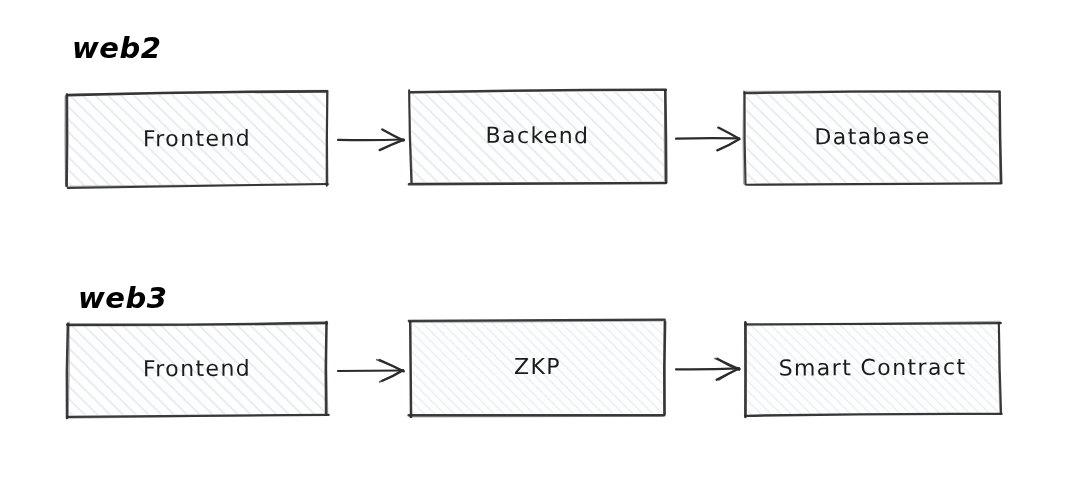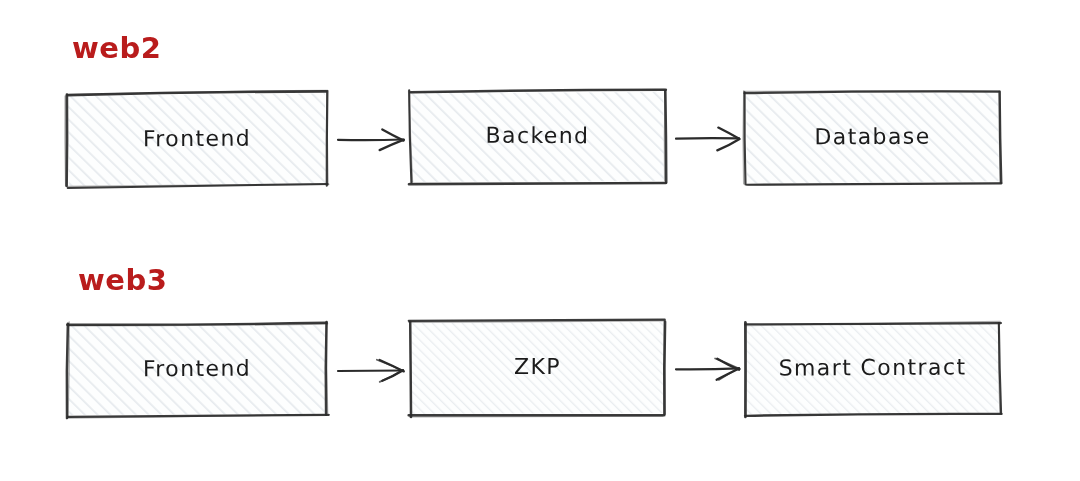--- a/index.html
+++ b/index.html
@@ -31,9 +31,10 @@
     position: absolute;
     font-family: "DejaVu Sans", sans-serif;
     font-weight: 700;
+    font-style: italic;
     font-size: 29px;
     letter-spacing: 0.5px;
-    color: #b91c1c;
+    color: #000000;
     white-space: nowrap;
     line-height: 1;
   }

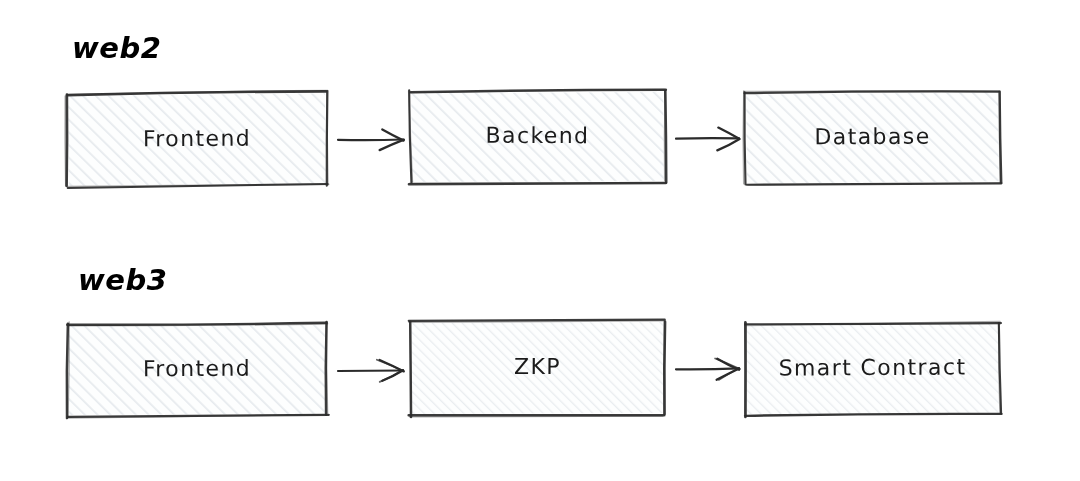--- a/index.html
+++ b/index.html
@@ -173,7 +173,7 @@
       <div class="node-label skew-a" style="left: 67px; top: 93px; width: 260px; height: 93px;">Frontend</div>
       <div class="node-label skew-b" style="left: 410px; top: 91px; width: 255px; height: 92px;">Backend</div>
       <div class="node-label skew-a" style="left: 745px; top: 92px; width: 255px; height: 92px;">Database</div>
-      <div class="section-label" style="left: 78px; top: 266px;">web3</div>
+      <div class="section-label" style="left: 78px; top: 284px;">web3</div>
       <div class="node-label skew-a" style="left: 67px; top: 324px; width: 260px; height: 92px;">Frontend</div>
       <div class="node-label skew-b" style="left: 410px; top: 321px; width: 255px; height: 94px;">ZKP</div>
       <div class="node-label skew-a" style="left: 745px; top: 323px; width: 255px; height: 92px;">Smart Contract</div>

